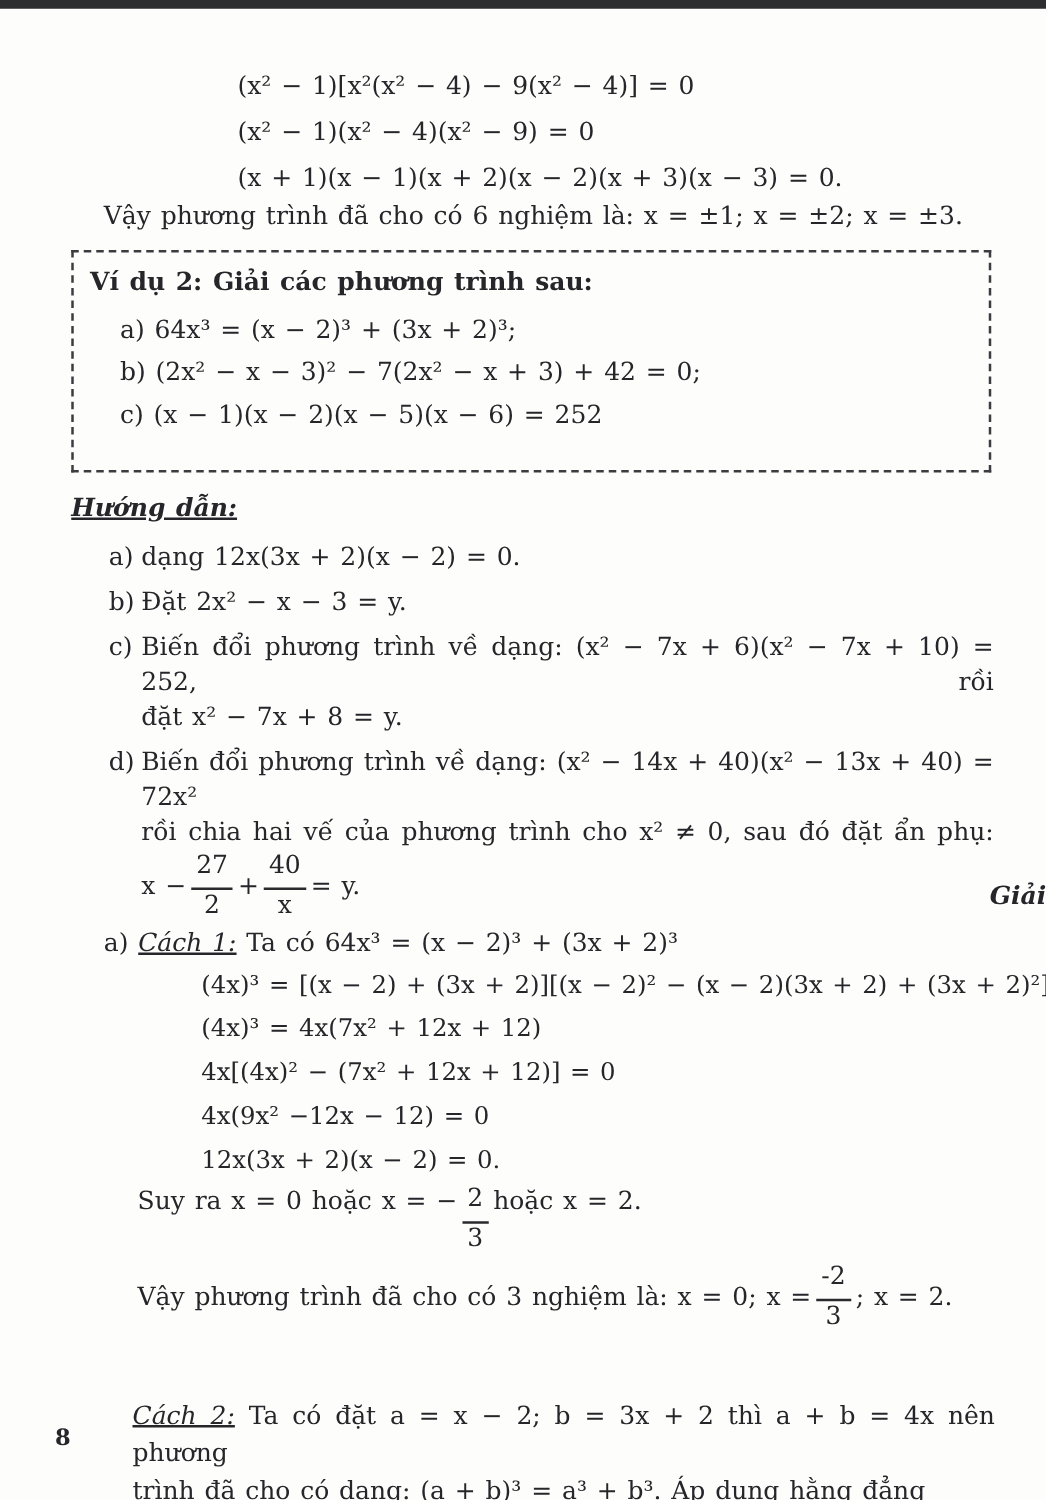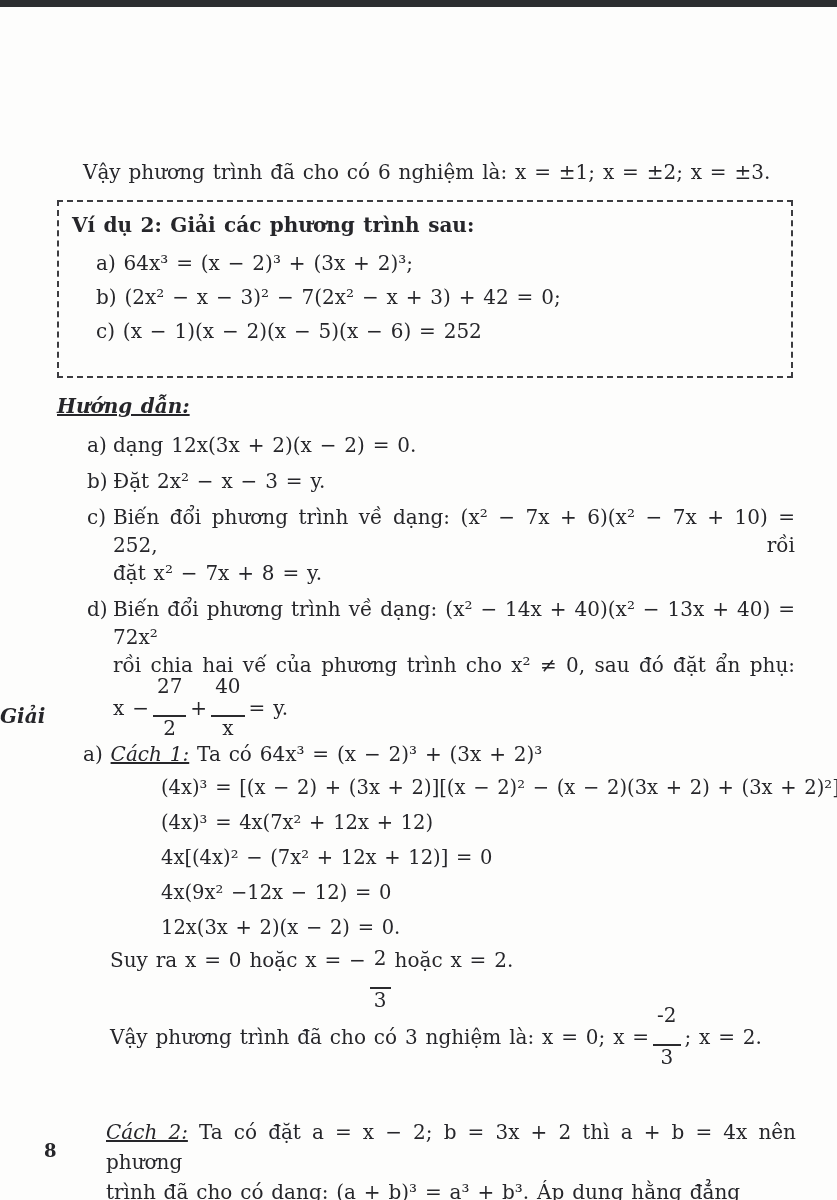--- a/index.html
+++ b/index.html
@@ -65,6 +65,11 @@
 <div id="page">
   <div class="topbar"></div>
 
+  <div class="intro-eqs">
+    <div>(x² − 1)[x²(x² − 4) − 9(x² − 4)] = 0</div>
+    <div>(x² − 1)(x² − 4)(x² − 9) = 0</div>
+    <div>(x + 1)(x − 1)(x + 2)(x − 2)(x + 3)(x − 3) = 0.</div>
+  </div>
 
   <div class="intro-conclusion">Vậy phương trình đã cho có 6 nghiệm là: x = ±1; x = ±2; x = ±3.</div>
 

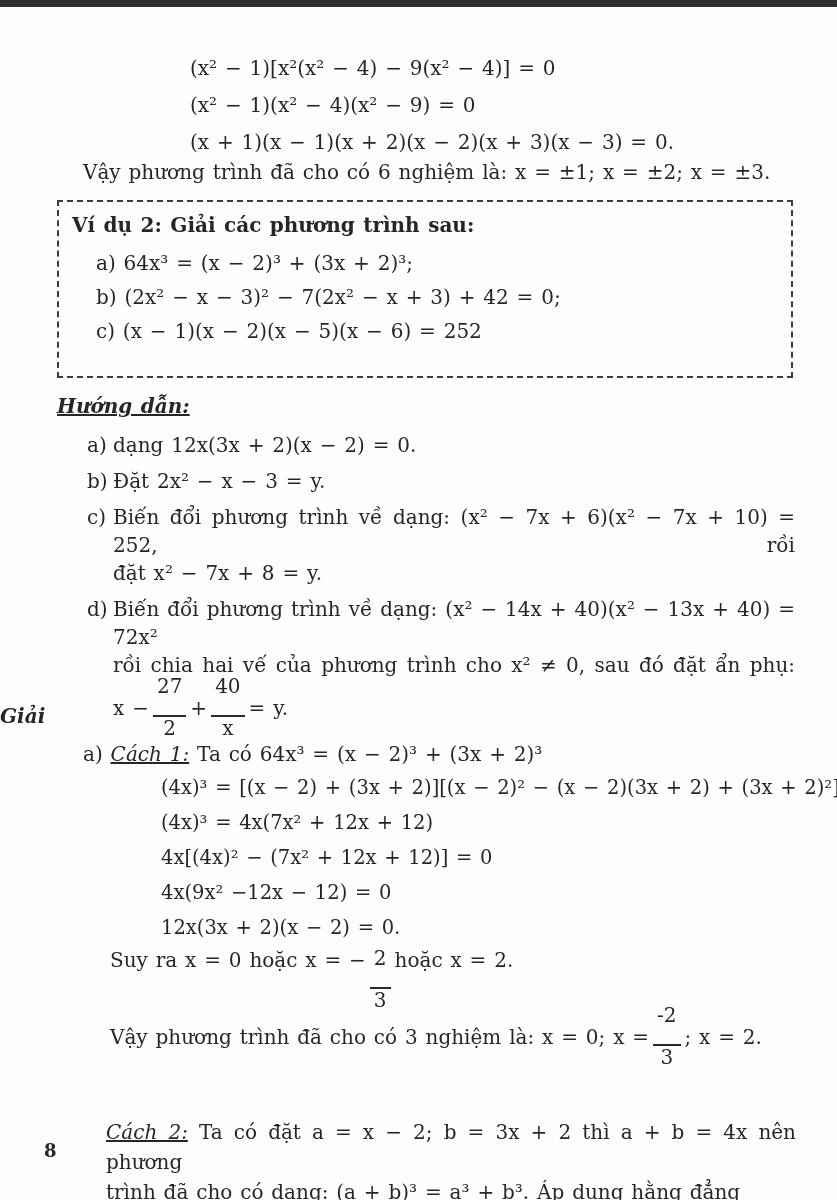--- a/index.html
+++ b/index.html
@@ -40,7 +40,7 @@
 
   
   .frac{display:inline-flex;flex-direction:column;text-align:center;margin:0 4px;vertical-align:middle;line-height:1.08;}
-  .frac .fnum{display:block;padding:0 4px 17px;border-bottom:2px solid #2a2a2d;}
+  .frac .fnum{display:block;padding:0 4px 7px;border-bottom:2px solid #2a2a2d;}
   .frac .fden{display:block;padding-top:1px;}
 
   

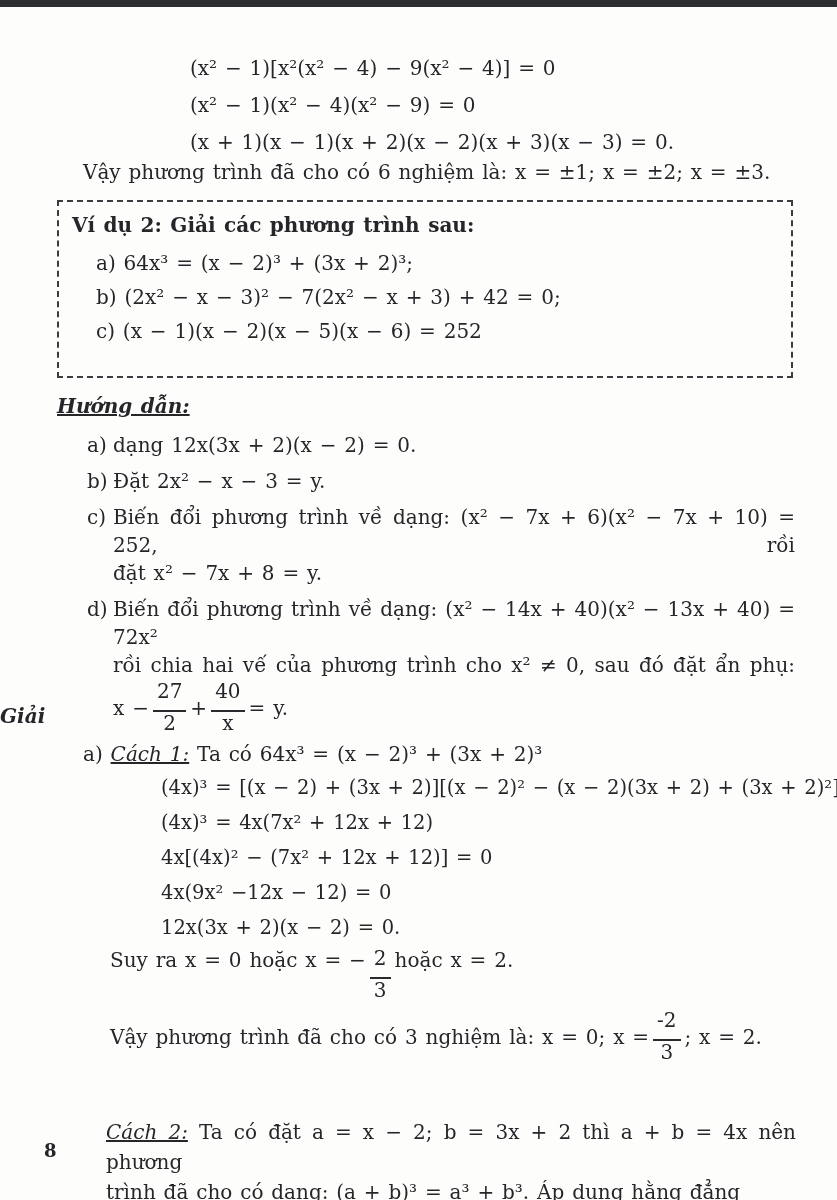--- a/index.html
+++ b/index.html
@@ -45,7 +45,7 @@
 
   
   .solution-heading{
-    position:absolute;left:0;top:702px;width:837px;text-align:left;
+    position:absolute;left:0;top:702px;width:837px;text-align:right;
     font-weight:bold;font-style:italic;line-height:28px;
   }
   .sol-a-intro{position:absolute;left:83px;top:740px;white-space:nowrap;line-height:28px;}

